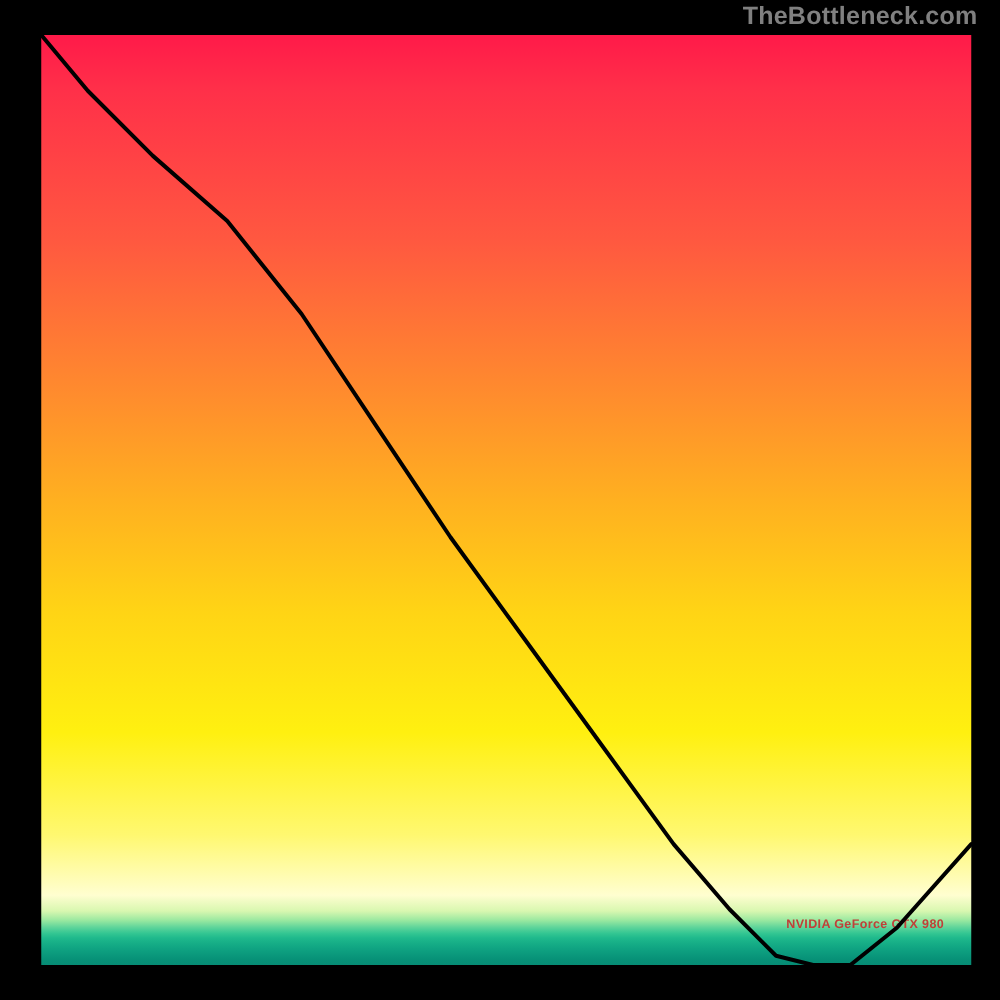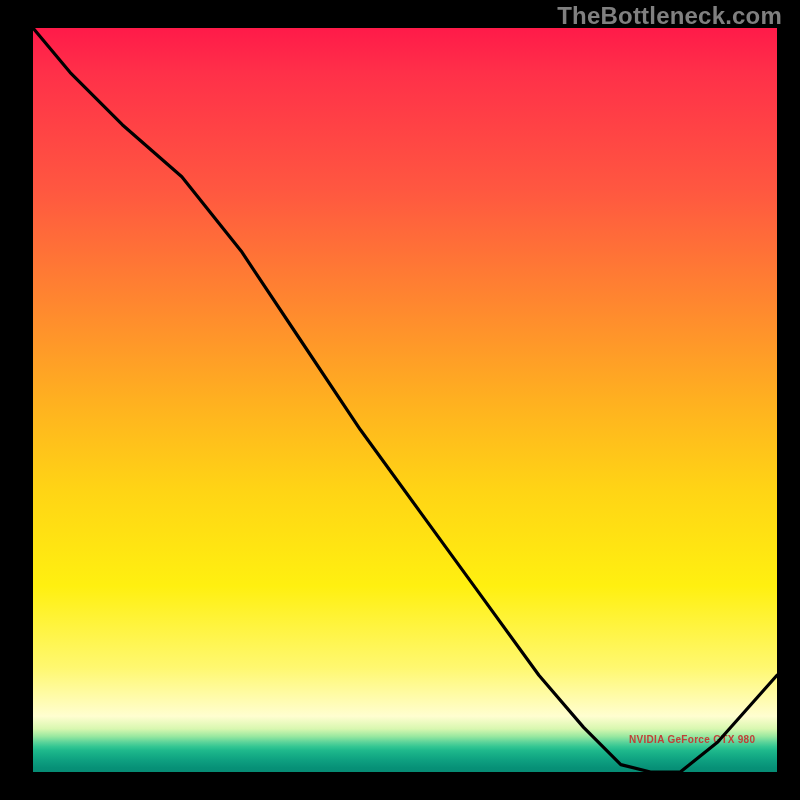--- a/index.html
+++ b/index.html
@@ -21,7 +21,7 @@
     position: absolute;
     top: 2px;
     right: 18px;
-    font-size: 24px;
+    font-size: 20px;
     font-weight: 600;
     color: #808080;
     letter-spacing: 0.2px;

